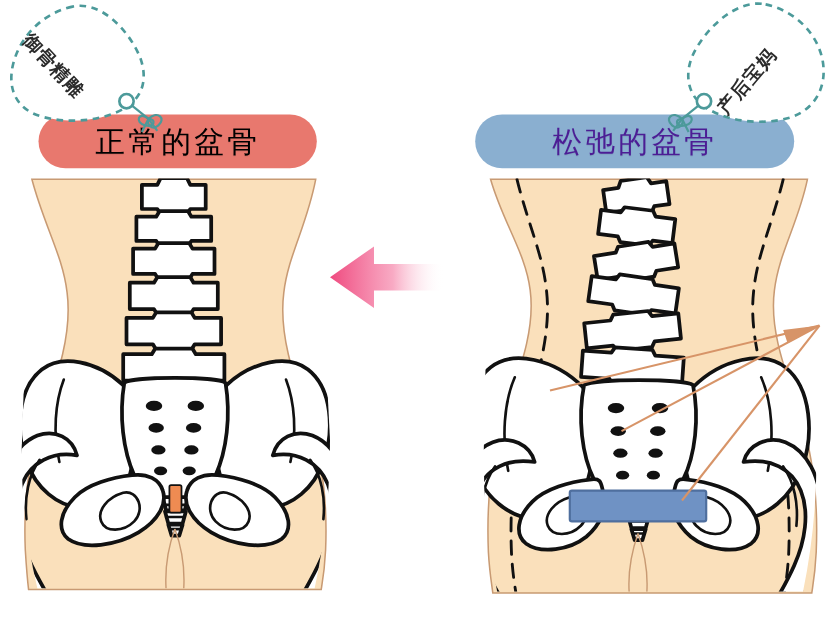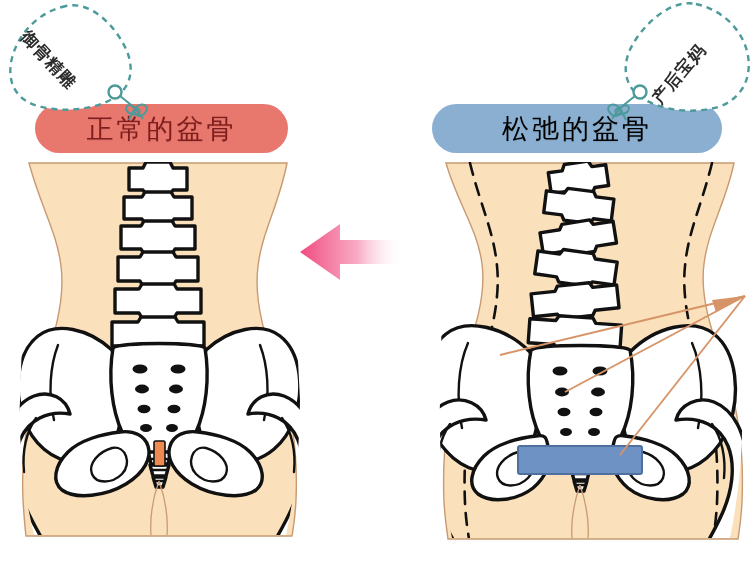--- a/index.html
+++ b/index.html
@@ -25,7 +25,7 @@
     align-items: center;
     justify-content: center;
     border-radius: 26px;
-    color: #7f1d1d;
+    color: #000000;
     font-size: 27px;
     letter-spacing: 3px;
     font-weight: 500;

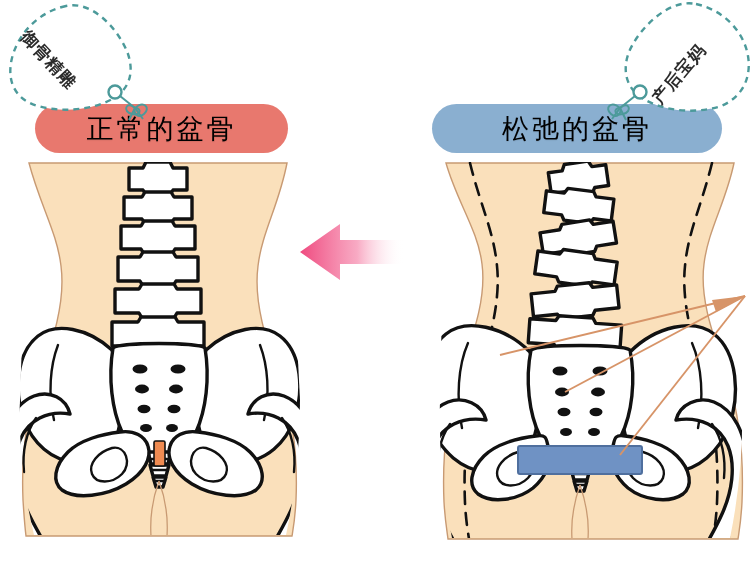--- a/index.html
+++ b/index.html
@@ -41,7 +41,7 @@
     left: 432px; top: 104px;
     width: 290px; height: 49px;
     background: #8aafd0;
-    color: #000000;
+    color: #4c1d95;
   }
 
   

